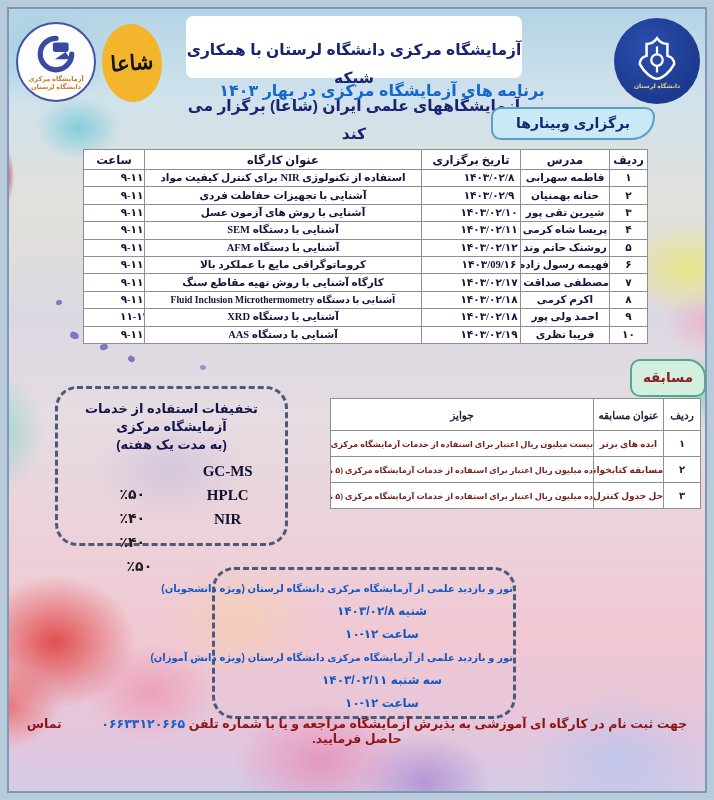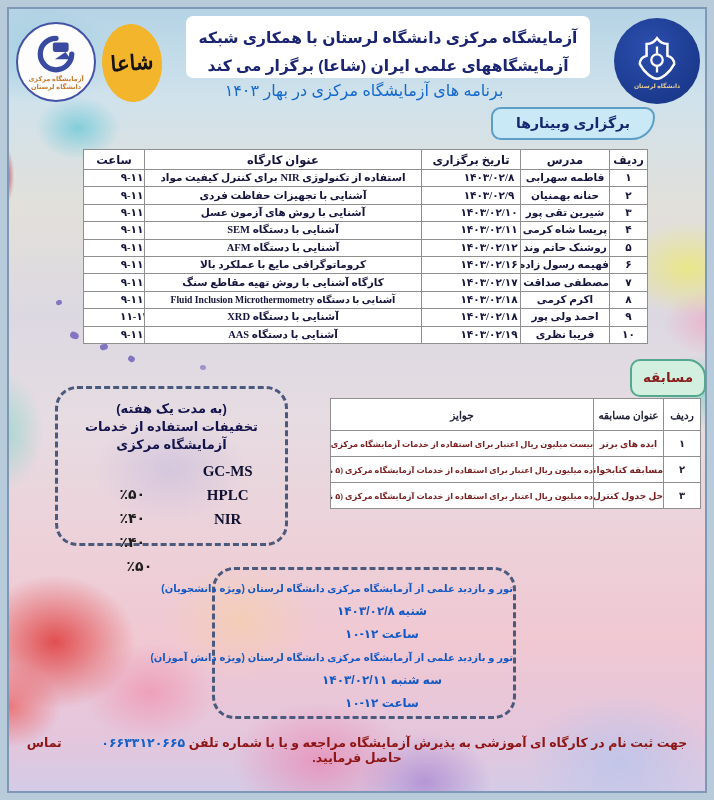--- a/index.html
+++ b/index.html
@@ -28,8 +28,8 @@
   }
   .abs{position:absolute;}
   
-  .title-box{left:186px;top:16px;width:404px;height:62px;background:#fff;border-radius:7px;
-    text-align:center;color:#1a2470;font-weight:bold;font-size:15.5px;line-height:28px;padding-top:8px;box-sizing:border-box;}
+  .title-box{left:186px;top:16px;width:336px;height:62px;background:#fff;border-radius:7px;
+    text-align:center;color:#1a2470;font-weight:bold;font-size:15.5px;line-height:28px;padding-top:20px;box-sizing:border-box;}
   .subtitle{left:144px;top:81px;width:440px;text-align:center;color:#1568cc;font-weight:normal;font-size:16px;}
   .uni-logo{left:auto;right:14px;top:18px;width:86px;height:86px;border-radius:50%;
     background:radial-gradient(circle at 40% 35%,#2c4fae,#1b3a8e 70%);display:flex;flex-direction:column;align-items:center;justify-content:center;}

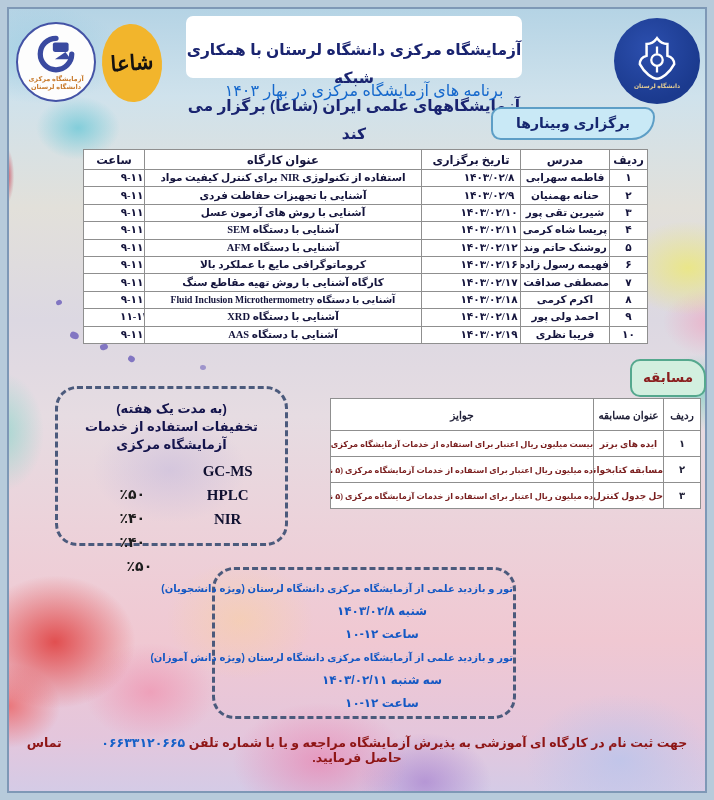--- a/index.html
+++ b/index.html
@@ -30,7 +30,7 @@
   
   .title-box{left:186px;top:16px;width:336px;height:62px;background:#fff;border-radius:7px;
     text-align:center;color:#1a2470;font-weight:bold;font-size:15.5px;line-height:28px;padding-top:20px;box-sizing:border-box;}
-  .subtitle{left:144px;top:81px;width:440px;text-align:center;color:#1568cc;font-weight:normal;font-size:16px;}
+  .subtitle{left:162px;top:81px;width:440px;text-align:center;color:#1568cc;font-weight:bold;font-size:16px;}
   .uni-logo{left:auto;right:14px;top:18px;width:86px;height:86px;border-radius:50%;
     background:radial-gradient(circle at 40% 35%,#2c4fae,#1b3a8e 70%);display:flex;flex-direction:column;align-items:center;justify-content:center;}
   .uni-logo .cap{color:#ecd394;font-size:6px;font-weight:bold;margin-top:-2px;}

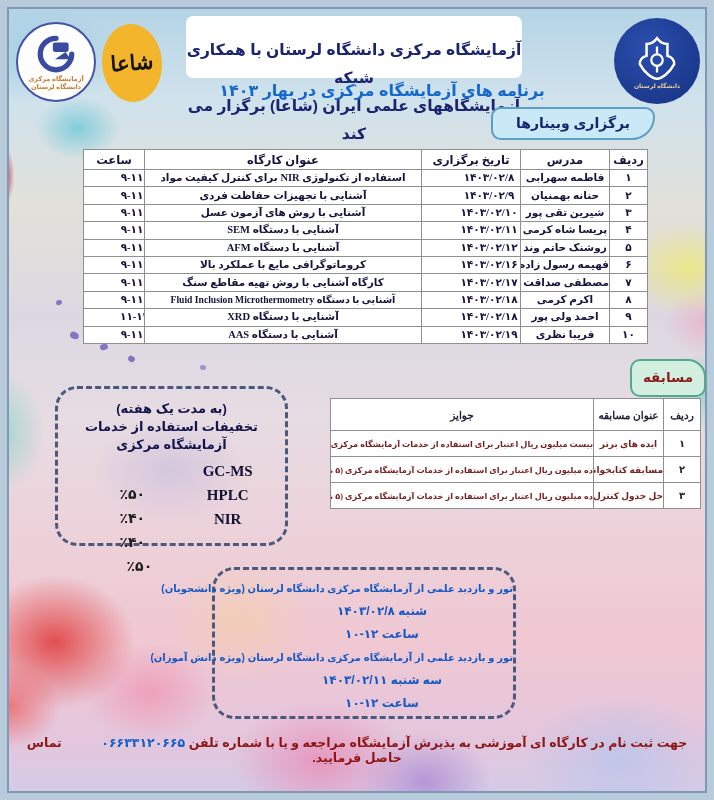--- a/index.html
+++ b/index.html
@@ -168,7 +168,7 @@
     <tr>
           <td>۶</td>
           <td>فهیمه رسول زاده</td>
-          <td class="num">۱۴۰۳/۰۲/۱۶</td>
+          <td class="num">۱۴۰۳/09/۱۶</td>
           <td>کروماتوگرافی مایع با عملکرد بالا</td>
           <td class="num">۹-۱۱</td>
         </tr>

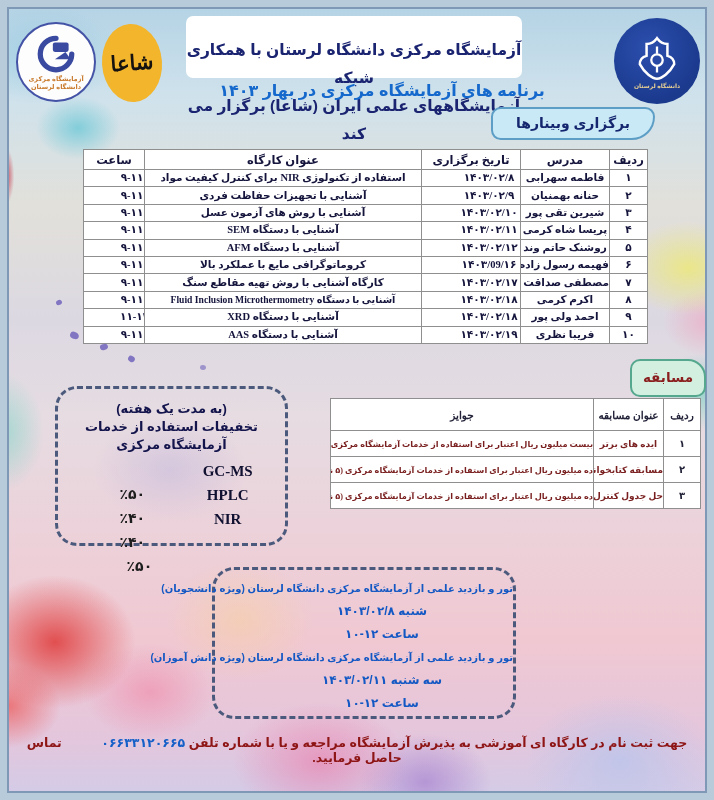--- a/index.html
+++ b/index.html
@@ -236,8 +236,8 @@
     </table>
 
   <div class="abs dash-box discount-box">
+    <div class="discount-title">تخفیفات استفاده از خدمات آزمایشگاه مرکزی</div>
     <div class="discount-title">(به مدت یک هفته)</div>
-    <div class="discount-title">تخفیفات استفاده از خدمات آزمایشگاه مرکزی</div>
     <div style="height:5px"></div>
     <div class="discount-row">
       <div class="pct num">٪۵۰</div>

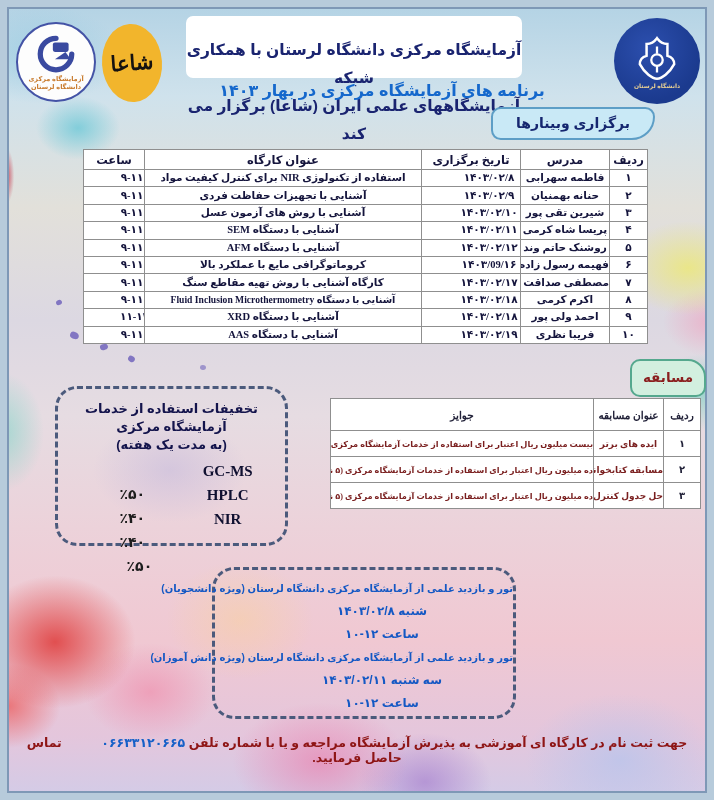--- a/index.html
+++ b/index.html
@@ -72,7 +72,7 @@
   .tour-box .t-line{font-size:10px;line-height:23px;white-space:nowrap;}
   .tour-box .t-sub{font-size:12px;line-height:23px;}
   
-  .footer{left:20px;top:735px;width:674px;text-align:center;font-weight:bold;font-size:12.5px;color:#8e1515;}
+  .footer{left:20px;top:716px;width:674px;text-align:center;font-weight:bold;font-size:12.5px;color:#8e1515;}
   .footer .phone{color:#1560c8;}
   .footer .line2{margin-top:9px;}
   

